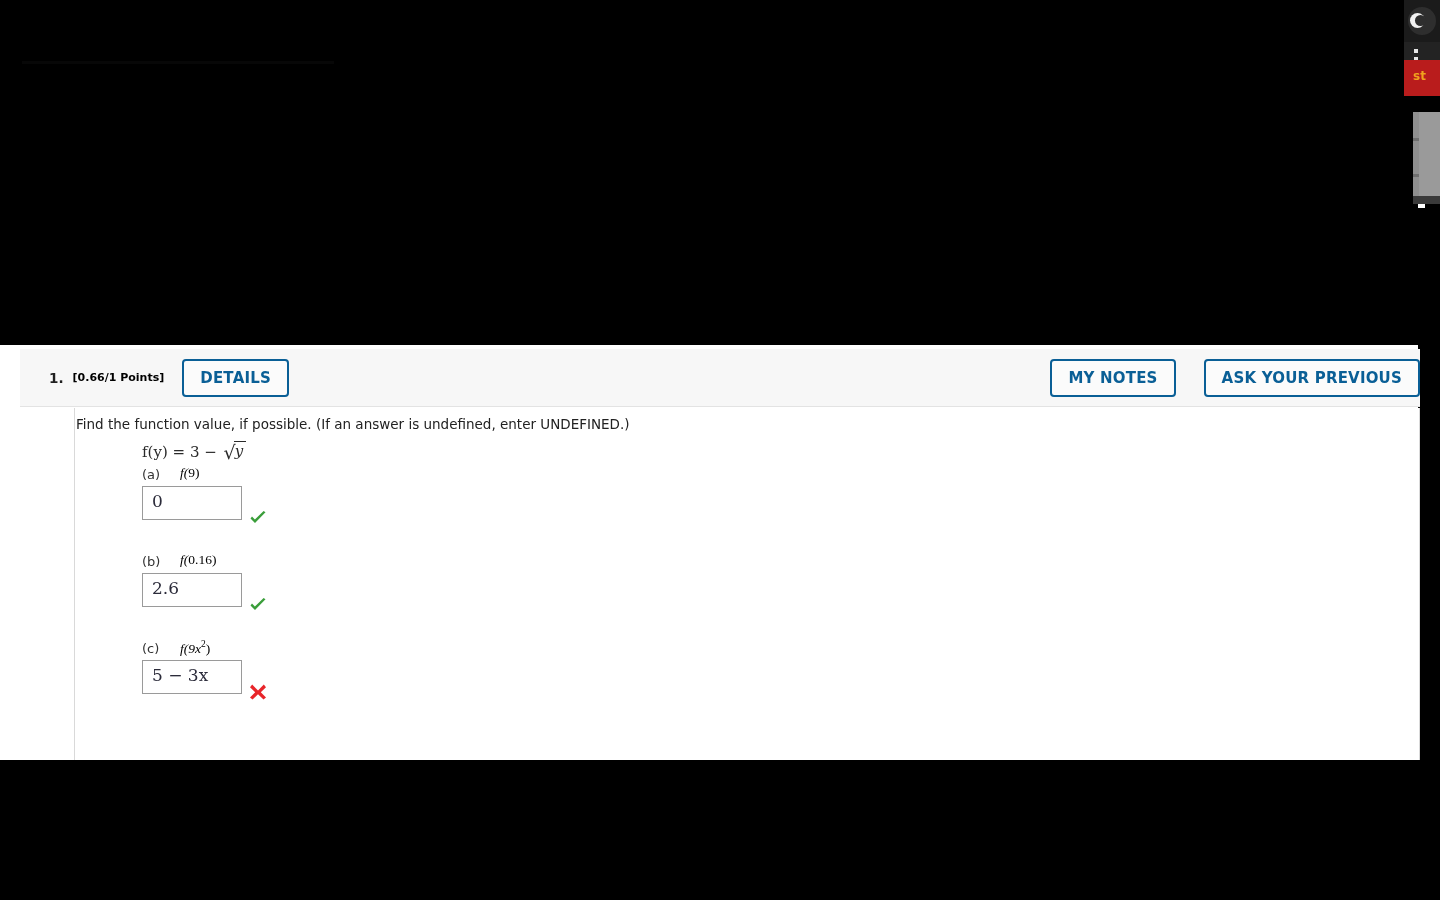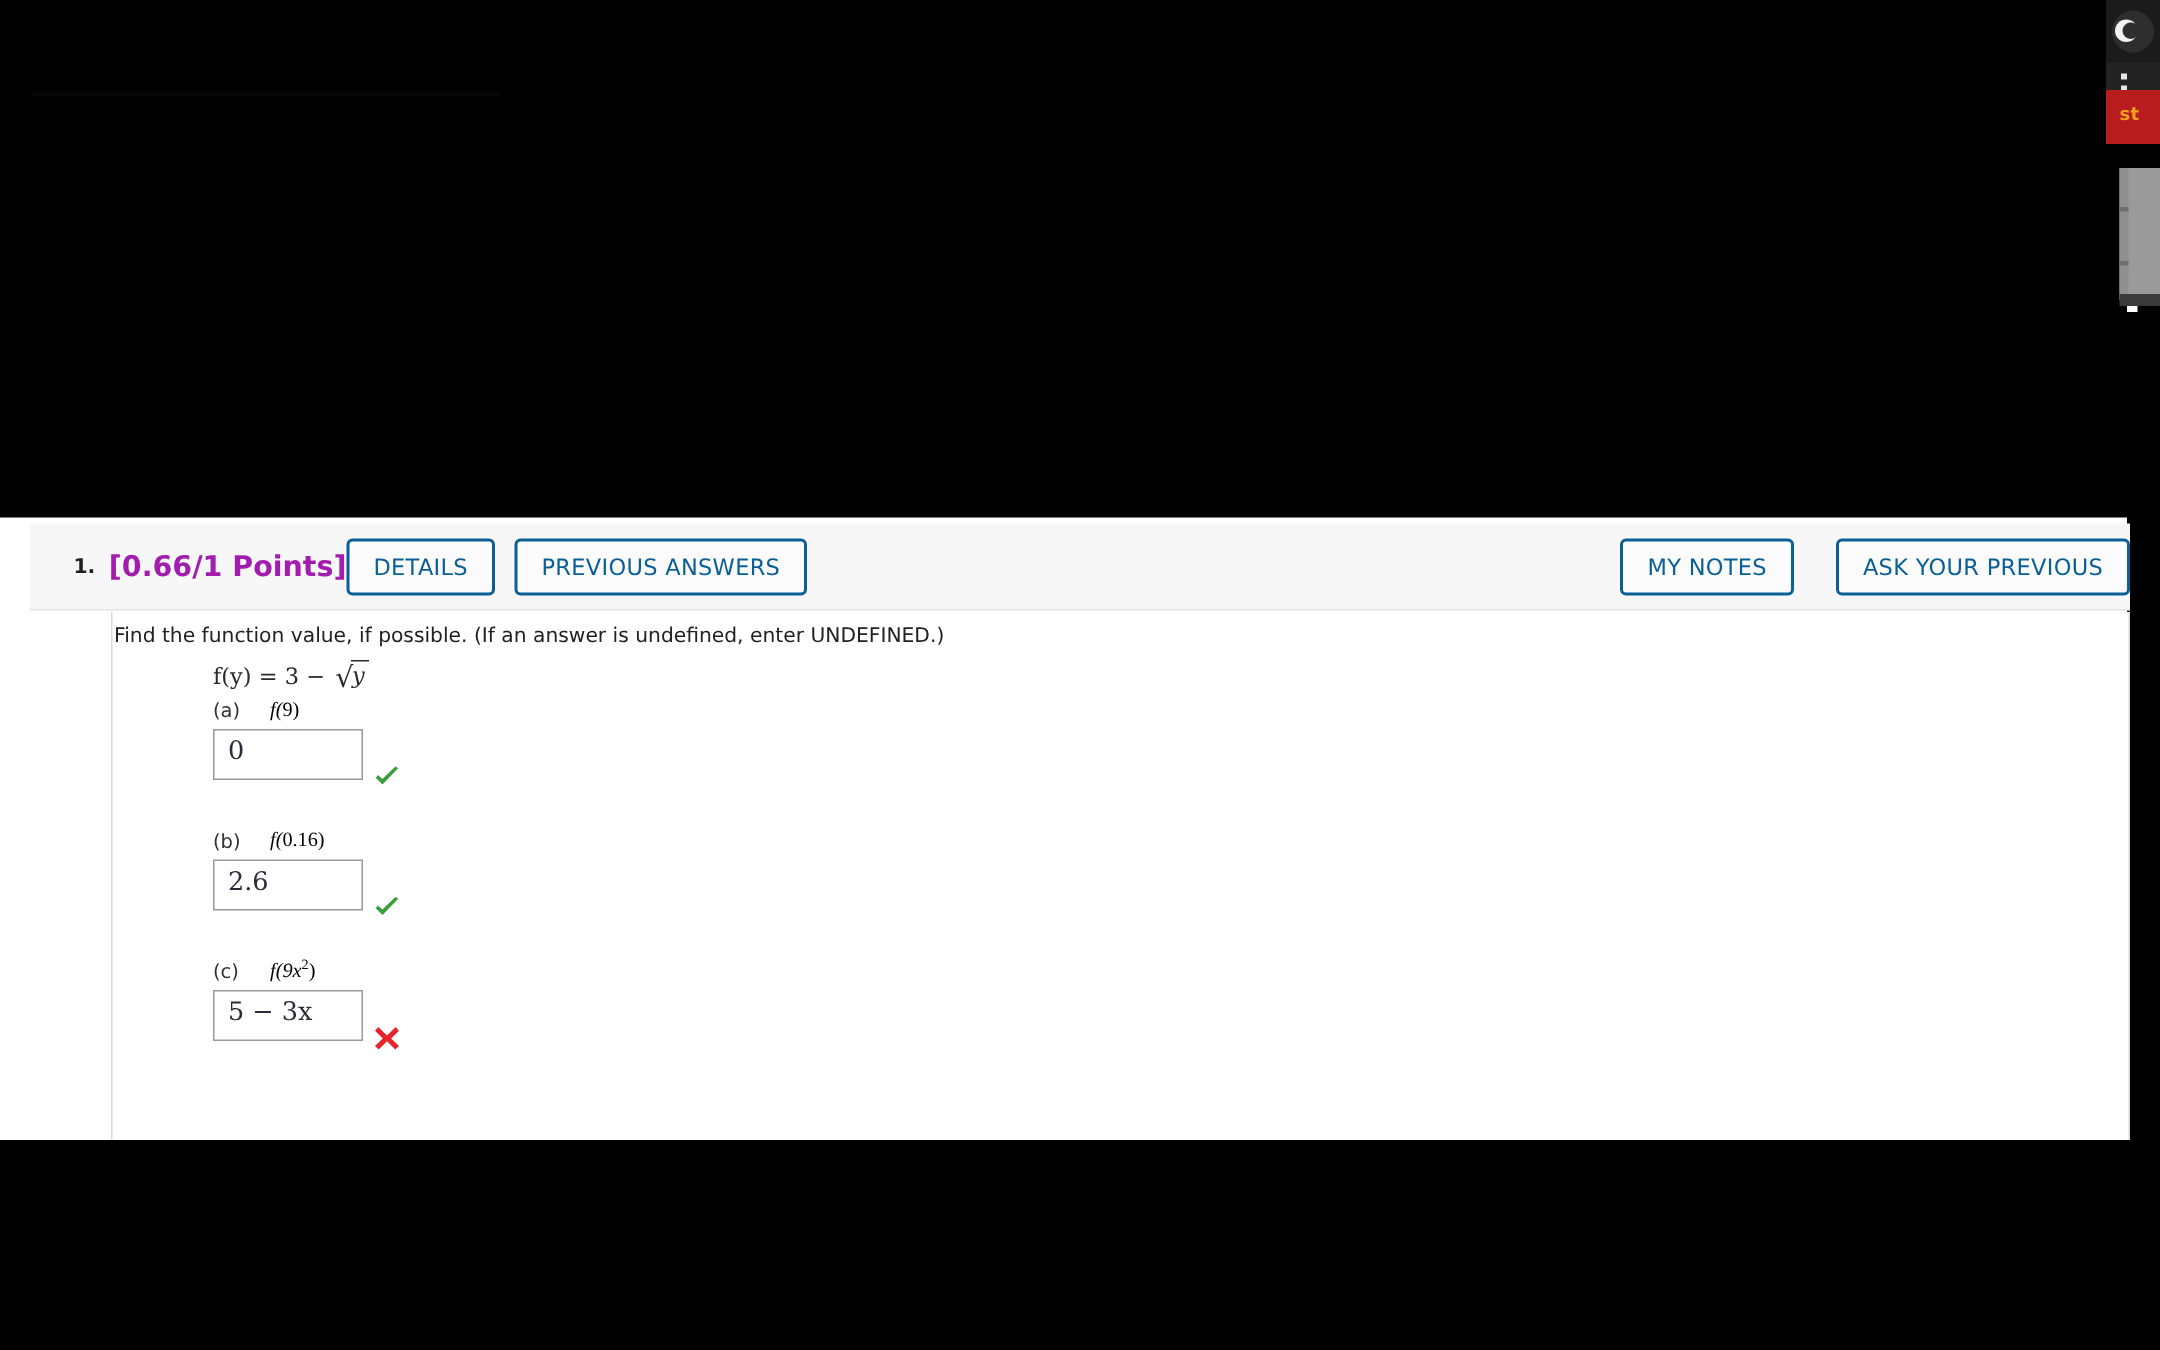--- a/index.html
+++ b/index.html
@@ -209,9 +209,10 @@
   }
 
   .qpoints {
-    font-size: 19px;
+    font-size: 11px;
     font-weight: bold;
-    color: #a21caf;
+    color: #000000;
+    margin-right: 18px;
     white-space: nowrap;
   }
 

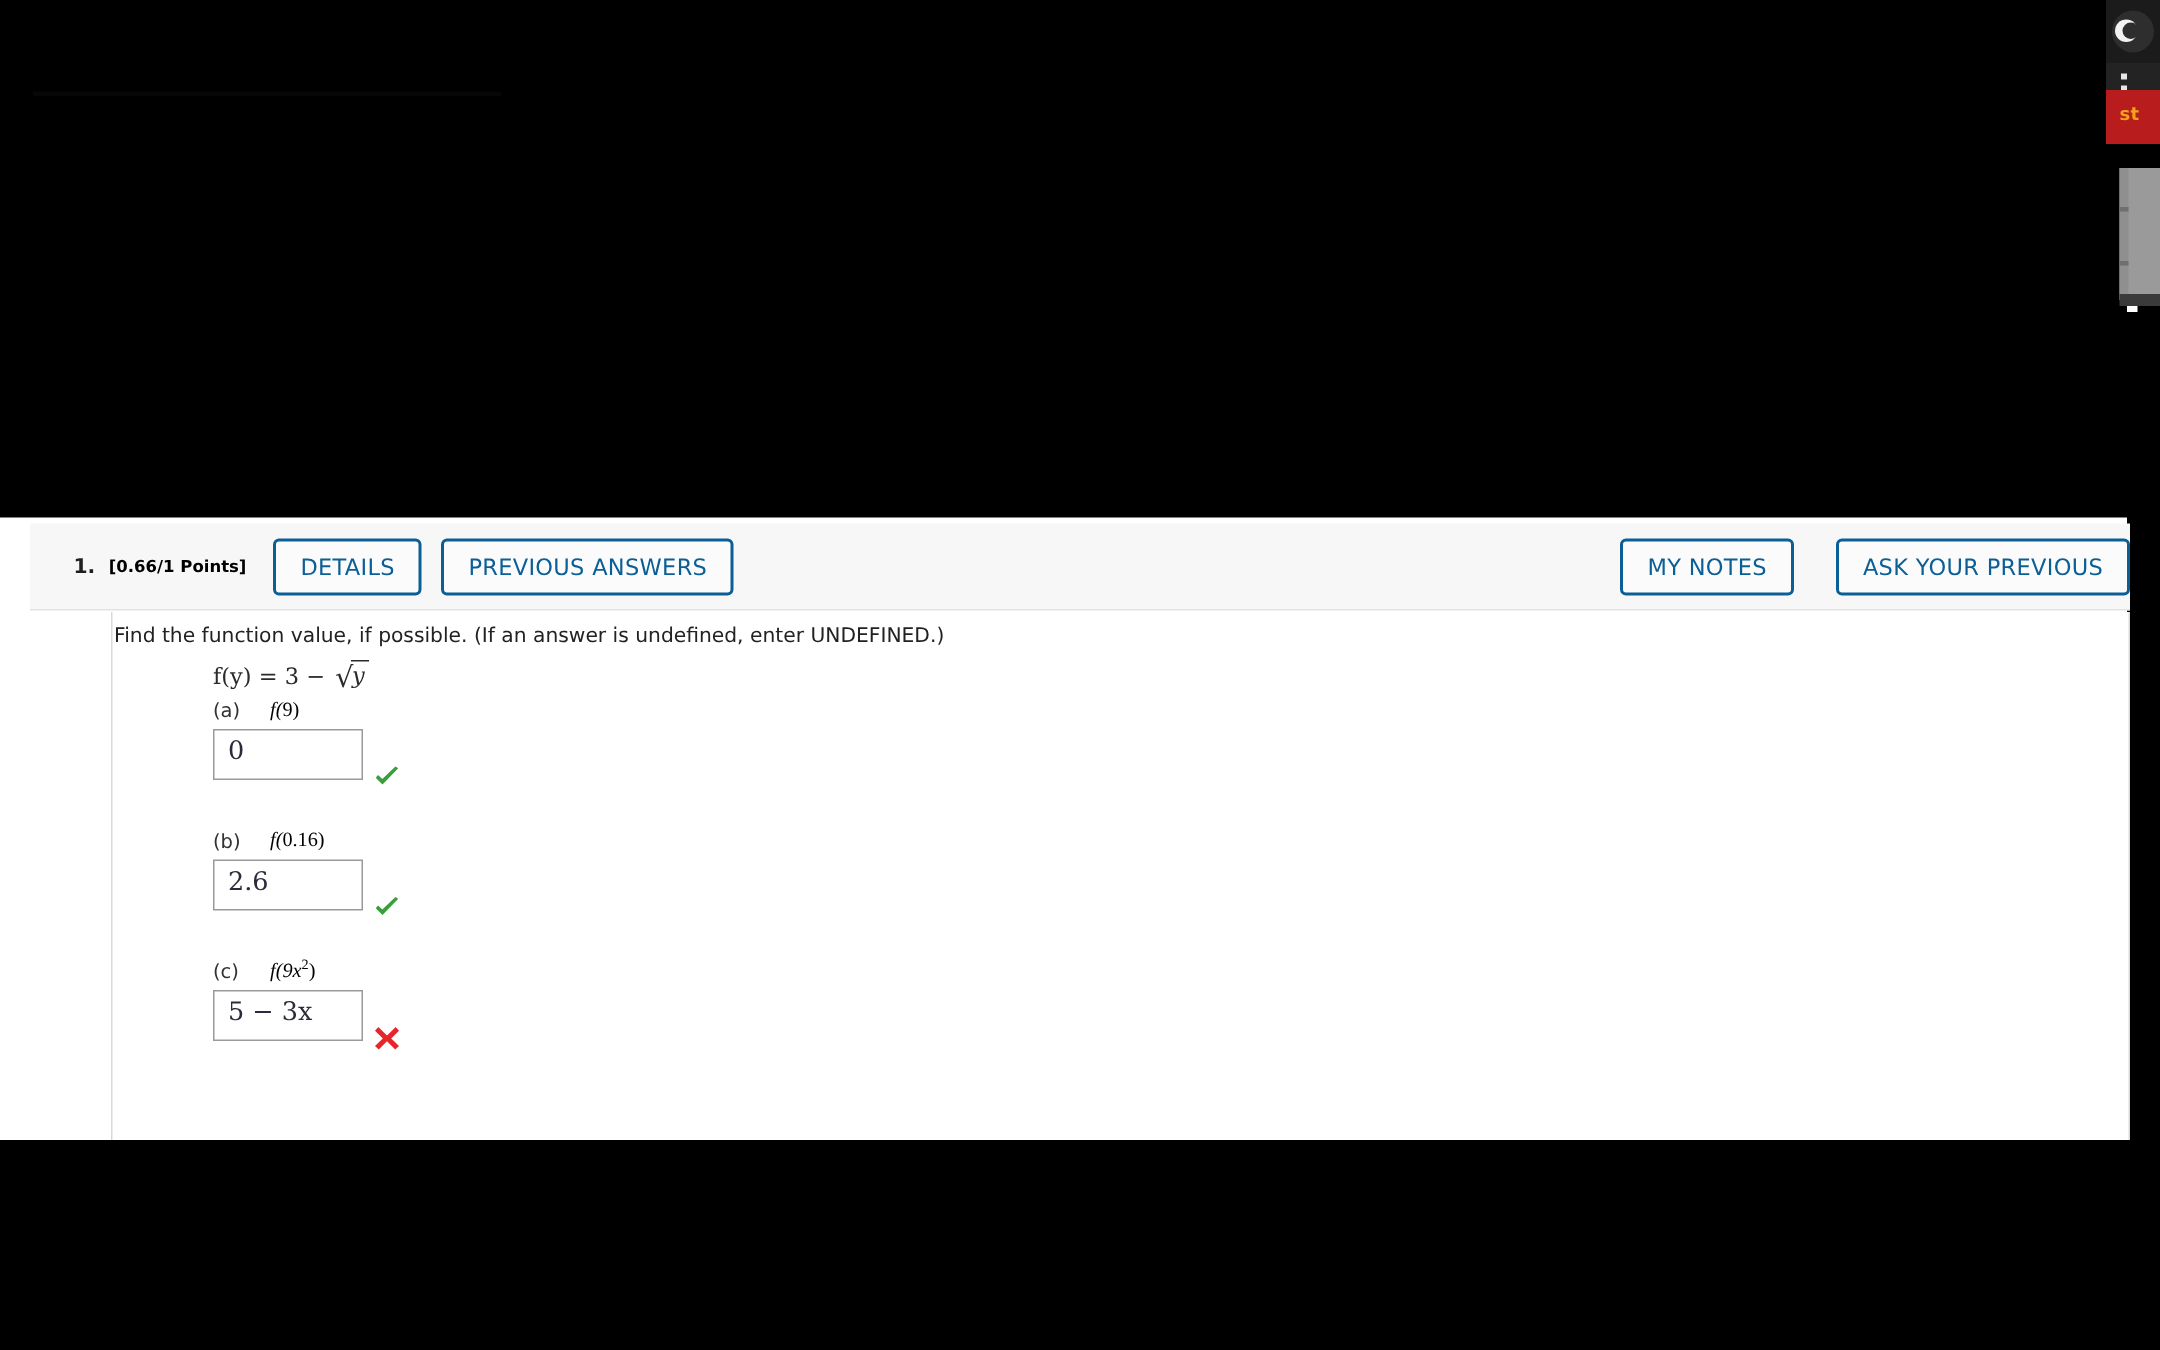--- a/index.html
+++ b/index.html
@@ -221,7 +221,7 @@
     background: #fbfbfb;
     color: #0a5f96;
     font-size: 15px;
-    font-weight: normal;
+    font-weight: bold;
     letter-spacing: 0.2px;
     border-radius: 4px;
     padding: 0 16px;

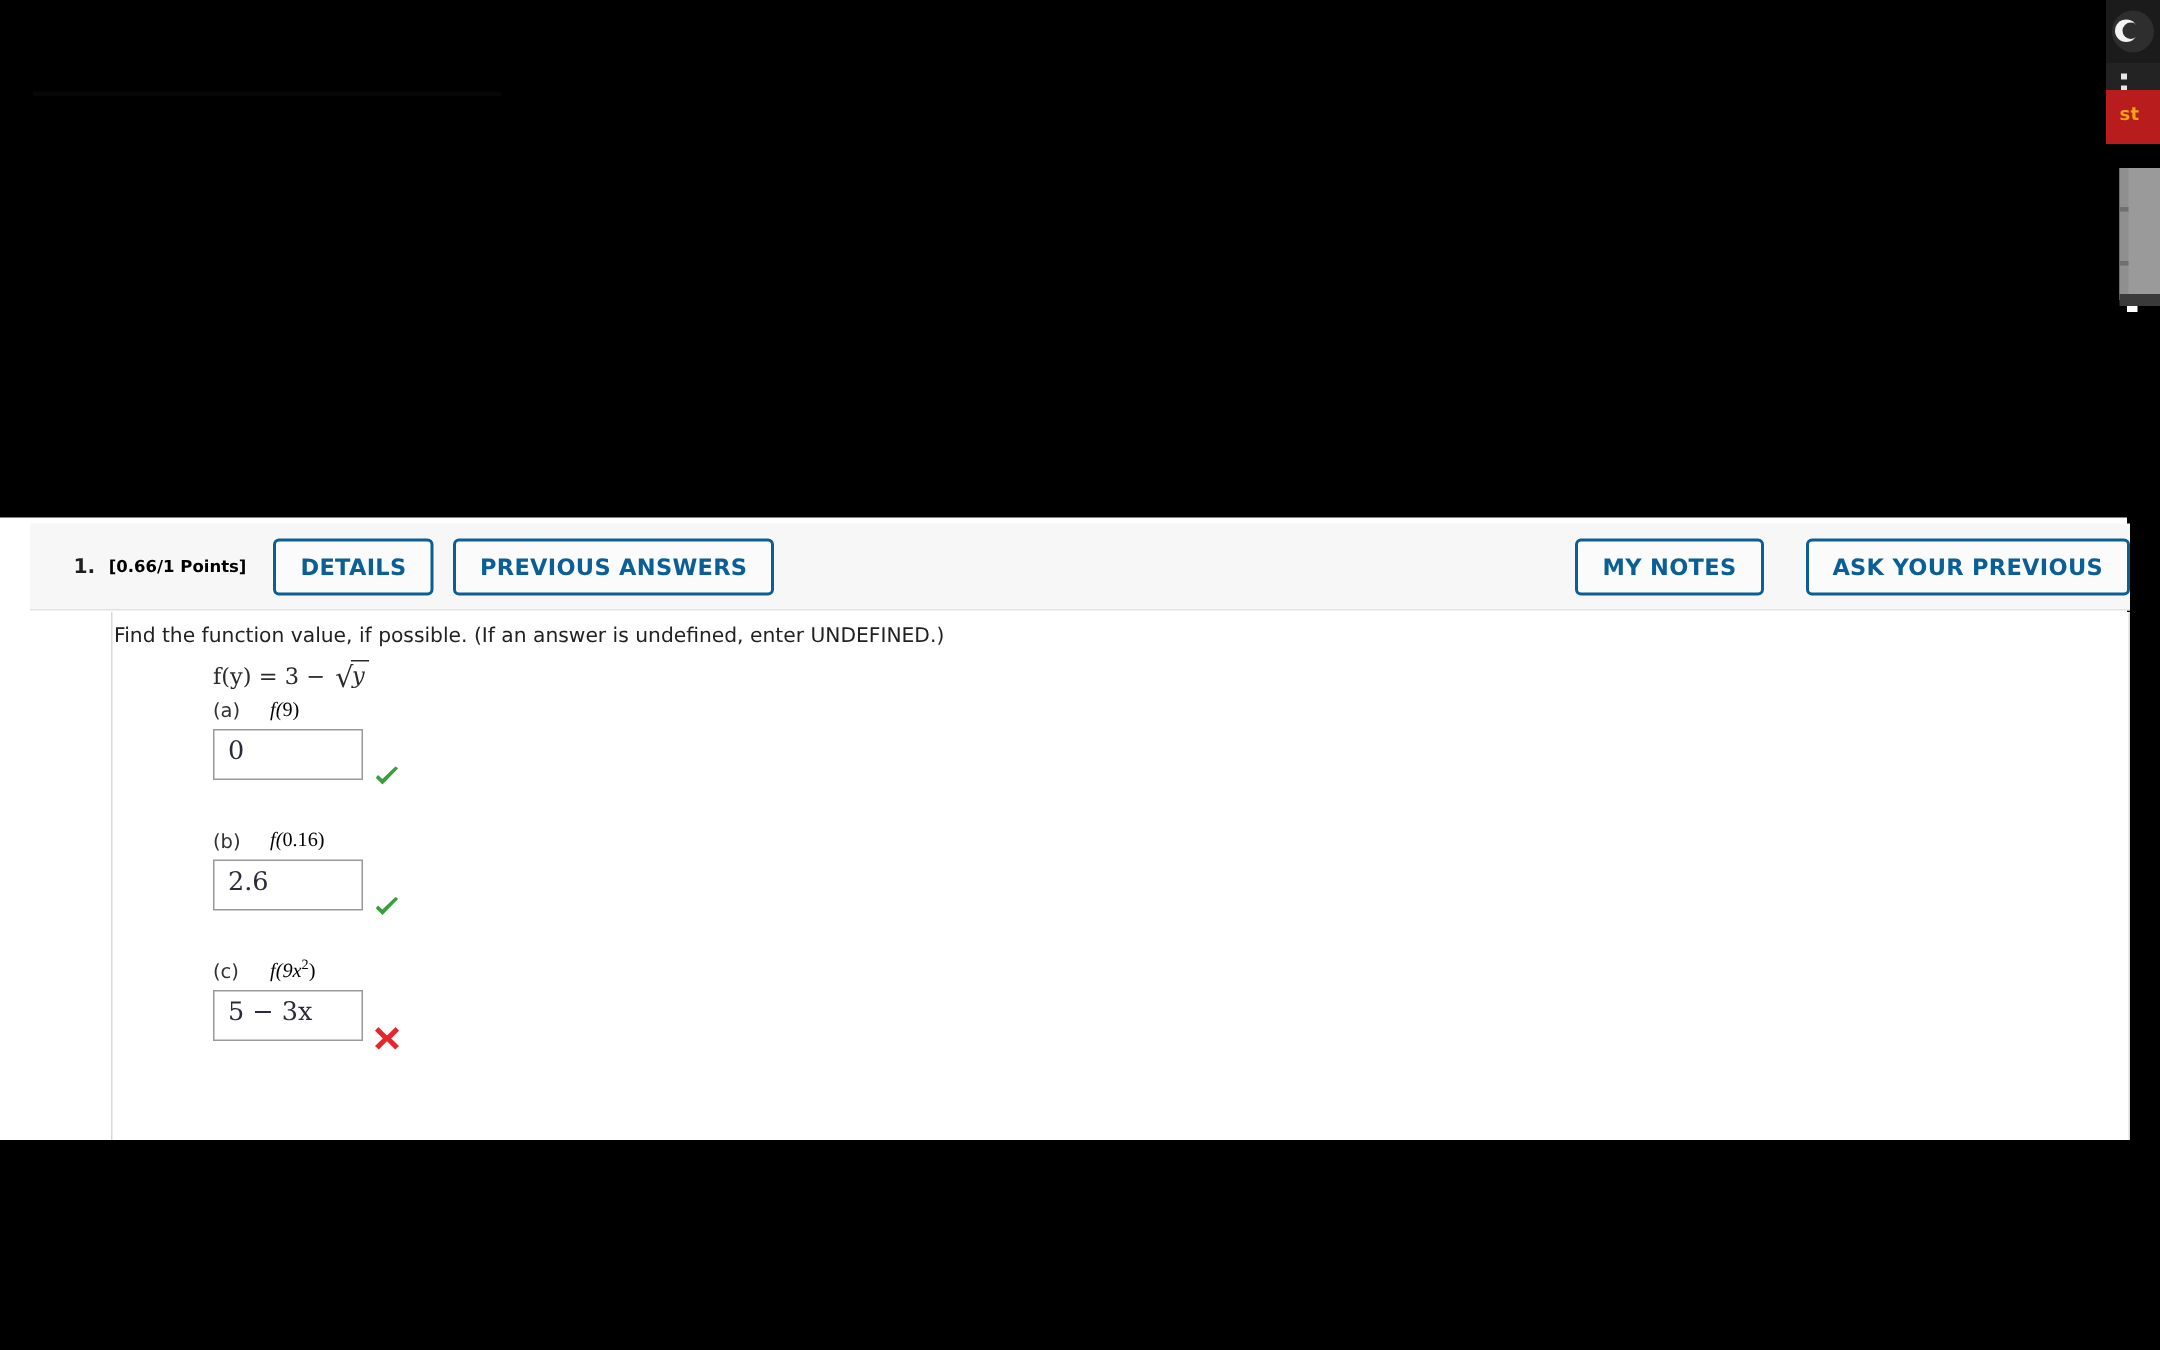--- a/index.html
+++ b/index.html
@@ -397,7 +397,6 @@
       <span class="qpoints">[0.66/1 Points]</span>
 
       <button class="btn">DETAILS</button>
-      <button class="btn">PREVIOUS ANSWERS</button>
 
       <span class="spacer"></span>
 

